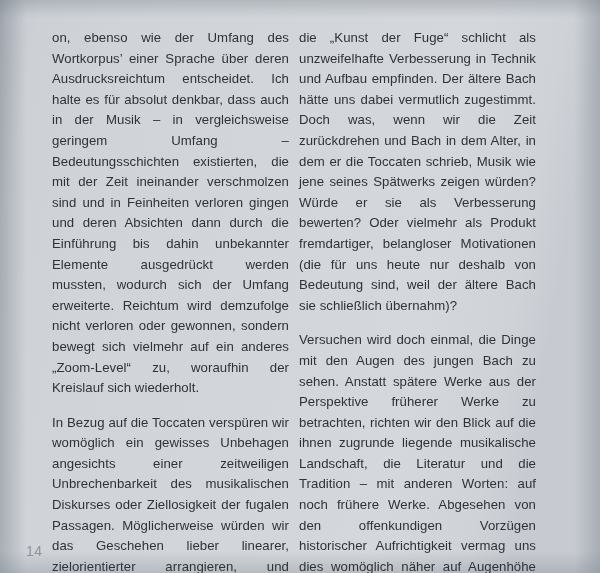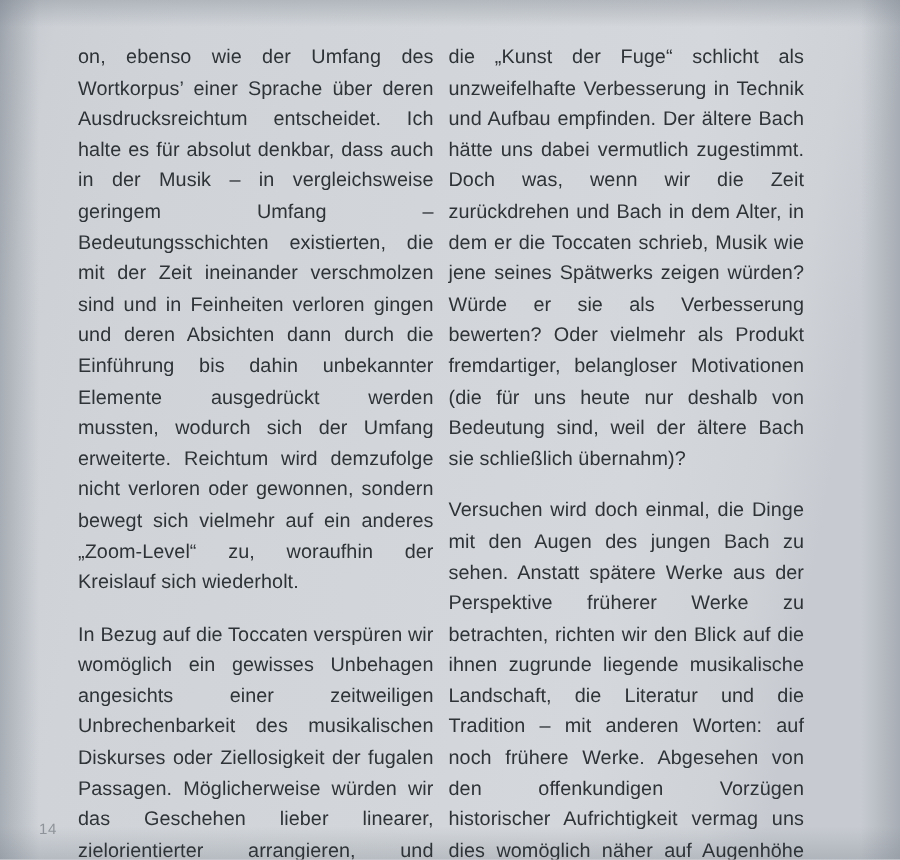--- a/index.html
+++ b/index.html
@@ -79,7 +79,7 @@
     position: absolute;
     left: 26px;
     bottom: 14px;
-    font-size: 10px;
+    font-size: 14px;
     color: #8e9399;
     letter-spacing: 0.4px;
     text-align: center;

